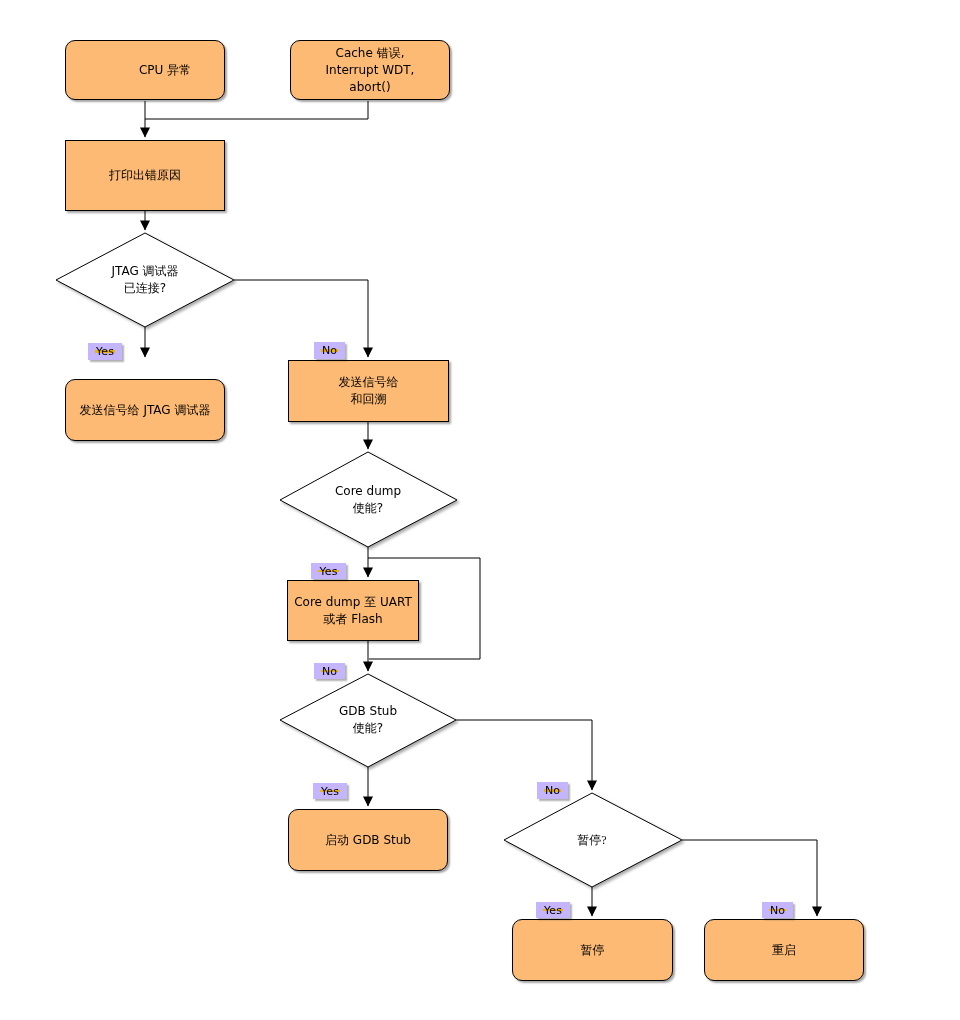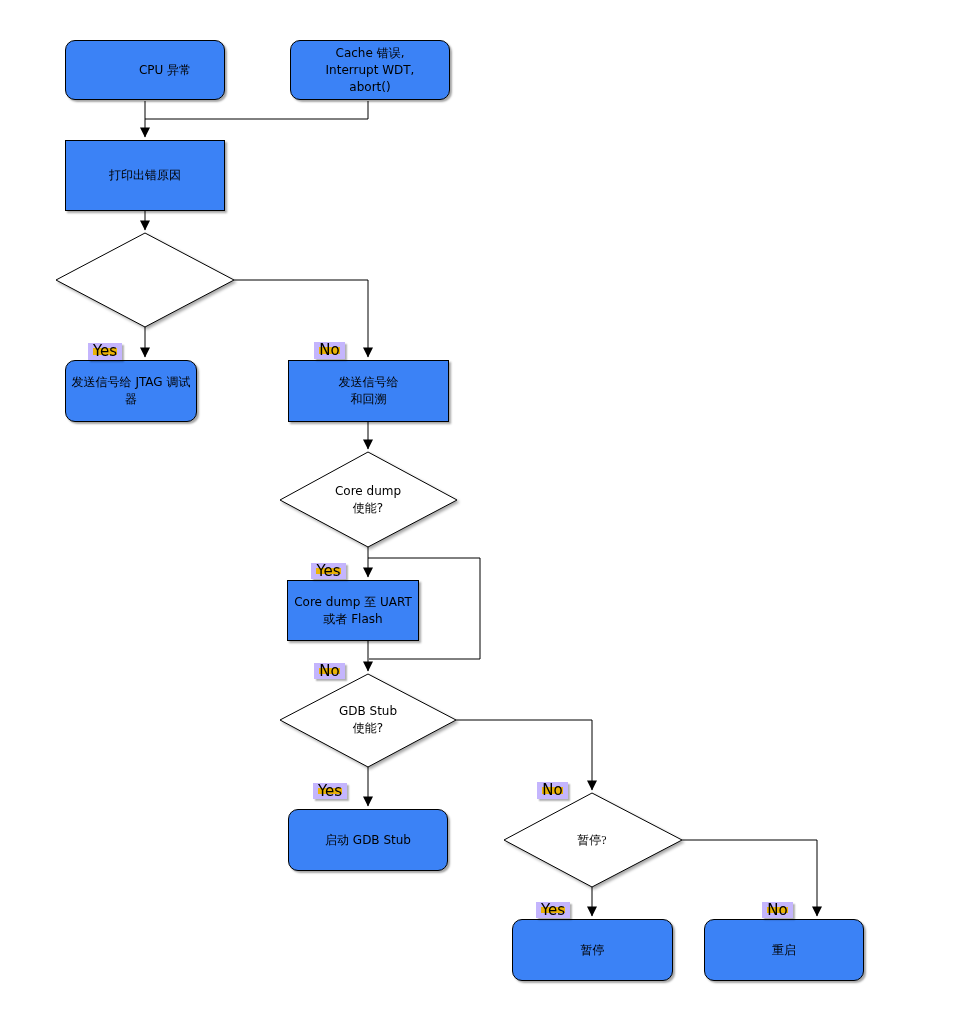--- a/index.html
+++ b/index.html
@@ -44,7 +44,7 @@
     white-space: pre-line;
   }
   .box {
-    background: #3b82f6;
+    background: #fdba74;
     border: 1px solid #000000;
     box-shadow: 2px 2px 2px rgba(0,0,0,0.35);
   }

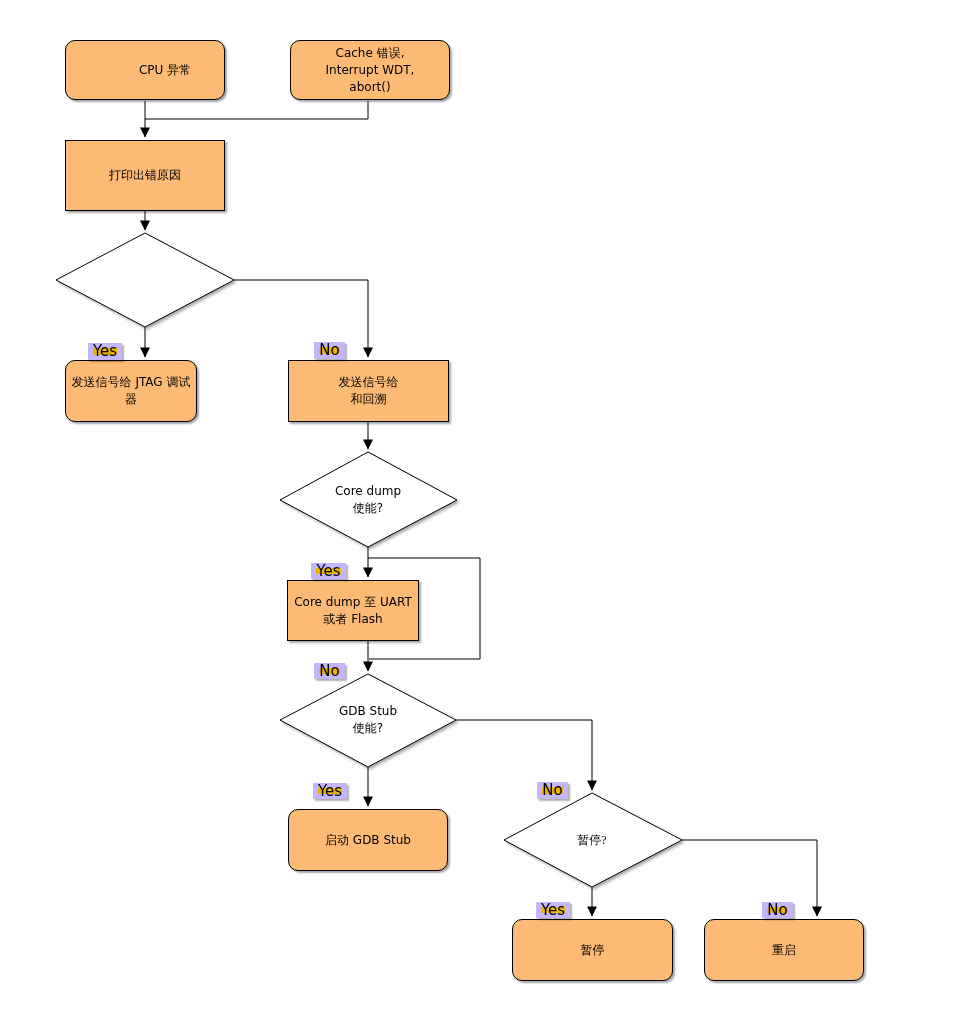--- a/index.html
+++ b/index.html
@@ -121,6 +121,8 @@
 
   <div class="node box rounded" style="left:704px; top:919px; width:160px; height:62px;">重启</div>
 
+  <div class="node diamond-text" style="left:65px; top:250px; width:160px; height:60px;">JTAG 调试器
+已连接?</div>
 
   <div class="node diamond-text" style="left:288px; top:470px; width:160px; height:60px;">Core dump
 使能?</div>

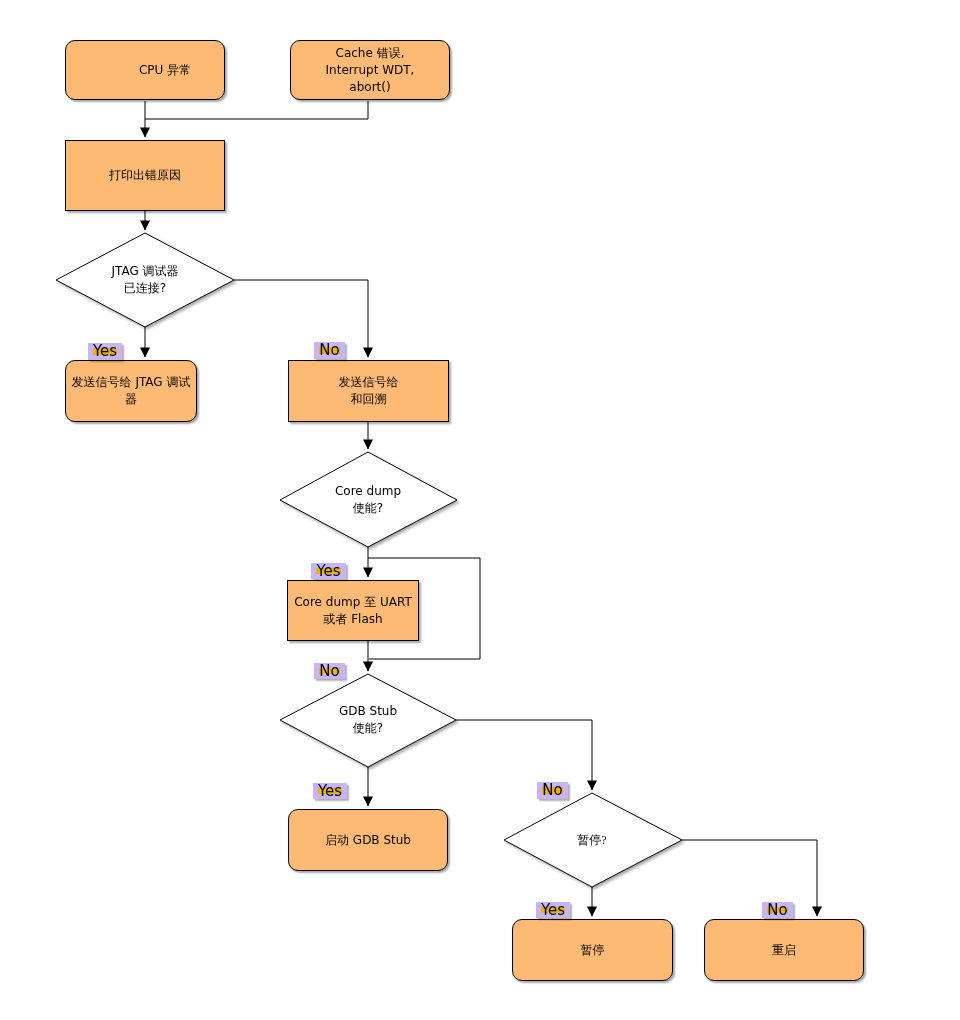--- a/index.html
+++ b/index.html
@@ -61,9 +61,9 @@
     align-items: center;
     justify-content: center;
     background: #eab308;
-    border: 5px solid #c4b5fd;
+    border: 7px solid #c4b5fd;
     box-shadow: 2px 2px 1.5px rgba(0,0,0,0.3);
-    font-size: 15px;
+    font-size: 11px;
     line-height: 11px;
     color: #000000;
   }

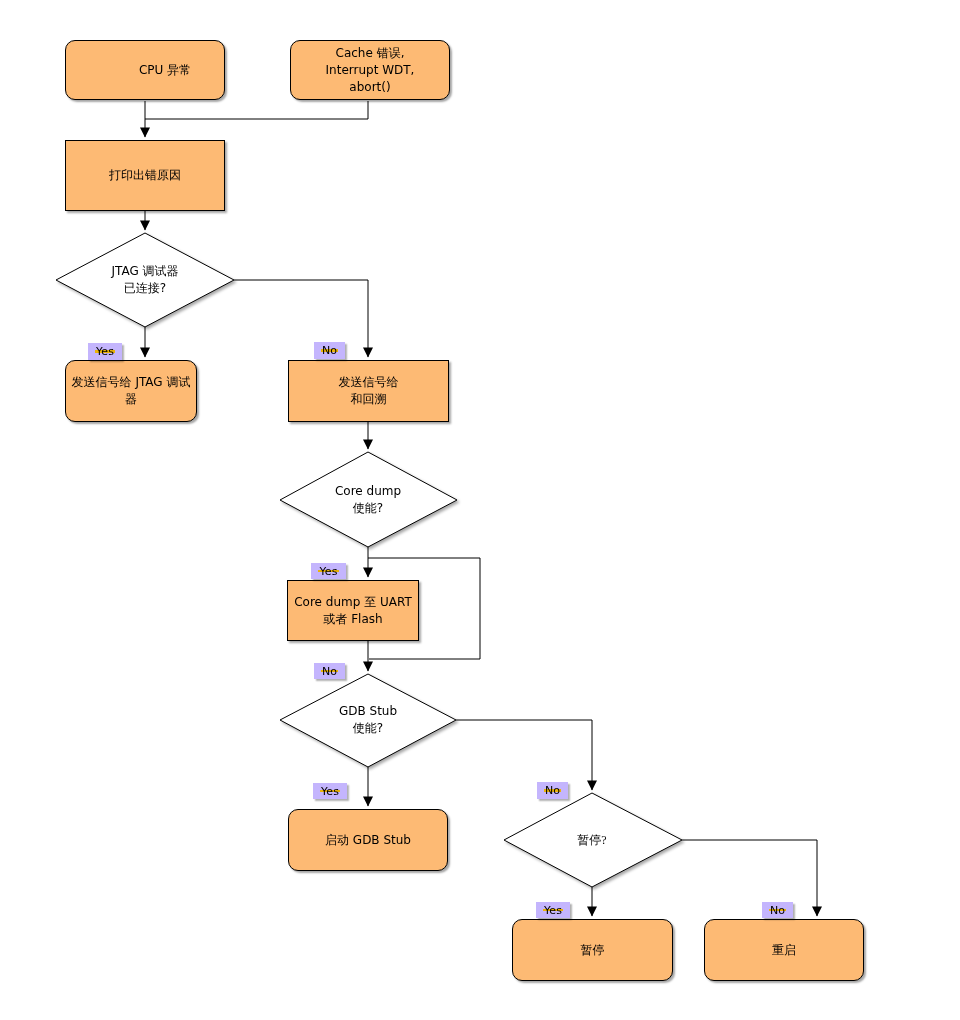--- a/index.html
+++ b/index.html
@@ -108,7 +108,7 @@
 
   <div class="node box" style="left:65px; top:140px; width:160px; height:71px;">打印出错原因</div>
 
-  <div class="node box rounded" style="left:65px; top:360px; width:132px; height:62px;">发送信号给 JTAG 调试器</div>
+  <div class="node box rounded" style="left:65px; top:379px; width:160px; height:62px;">发送信号给 JTAG 调试器</div>
 
   <div class="node box" style="left:288px; top:360px; width:161px; height:62px;">发送信号给
 和回溯</div>

